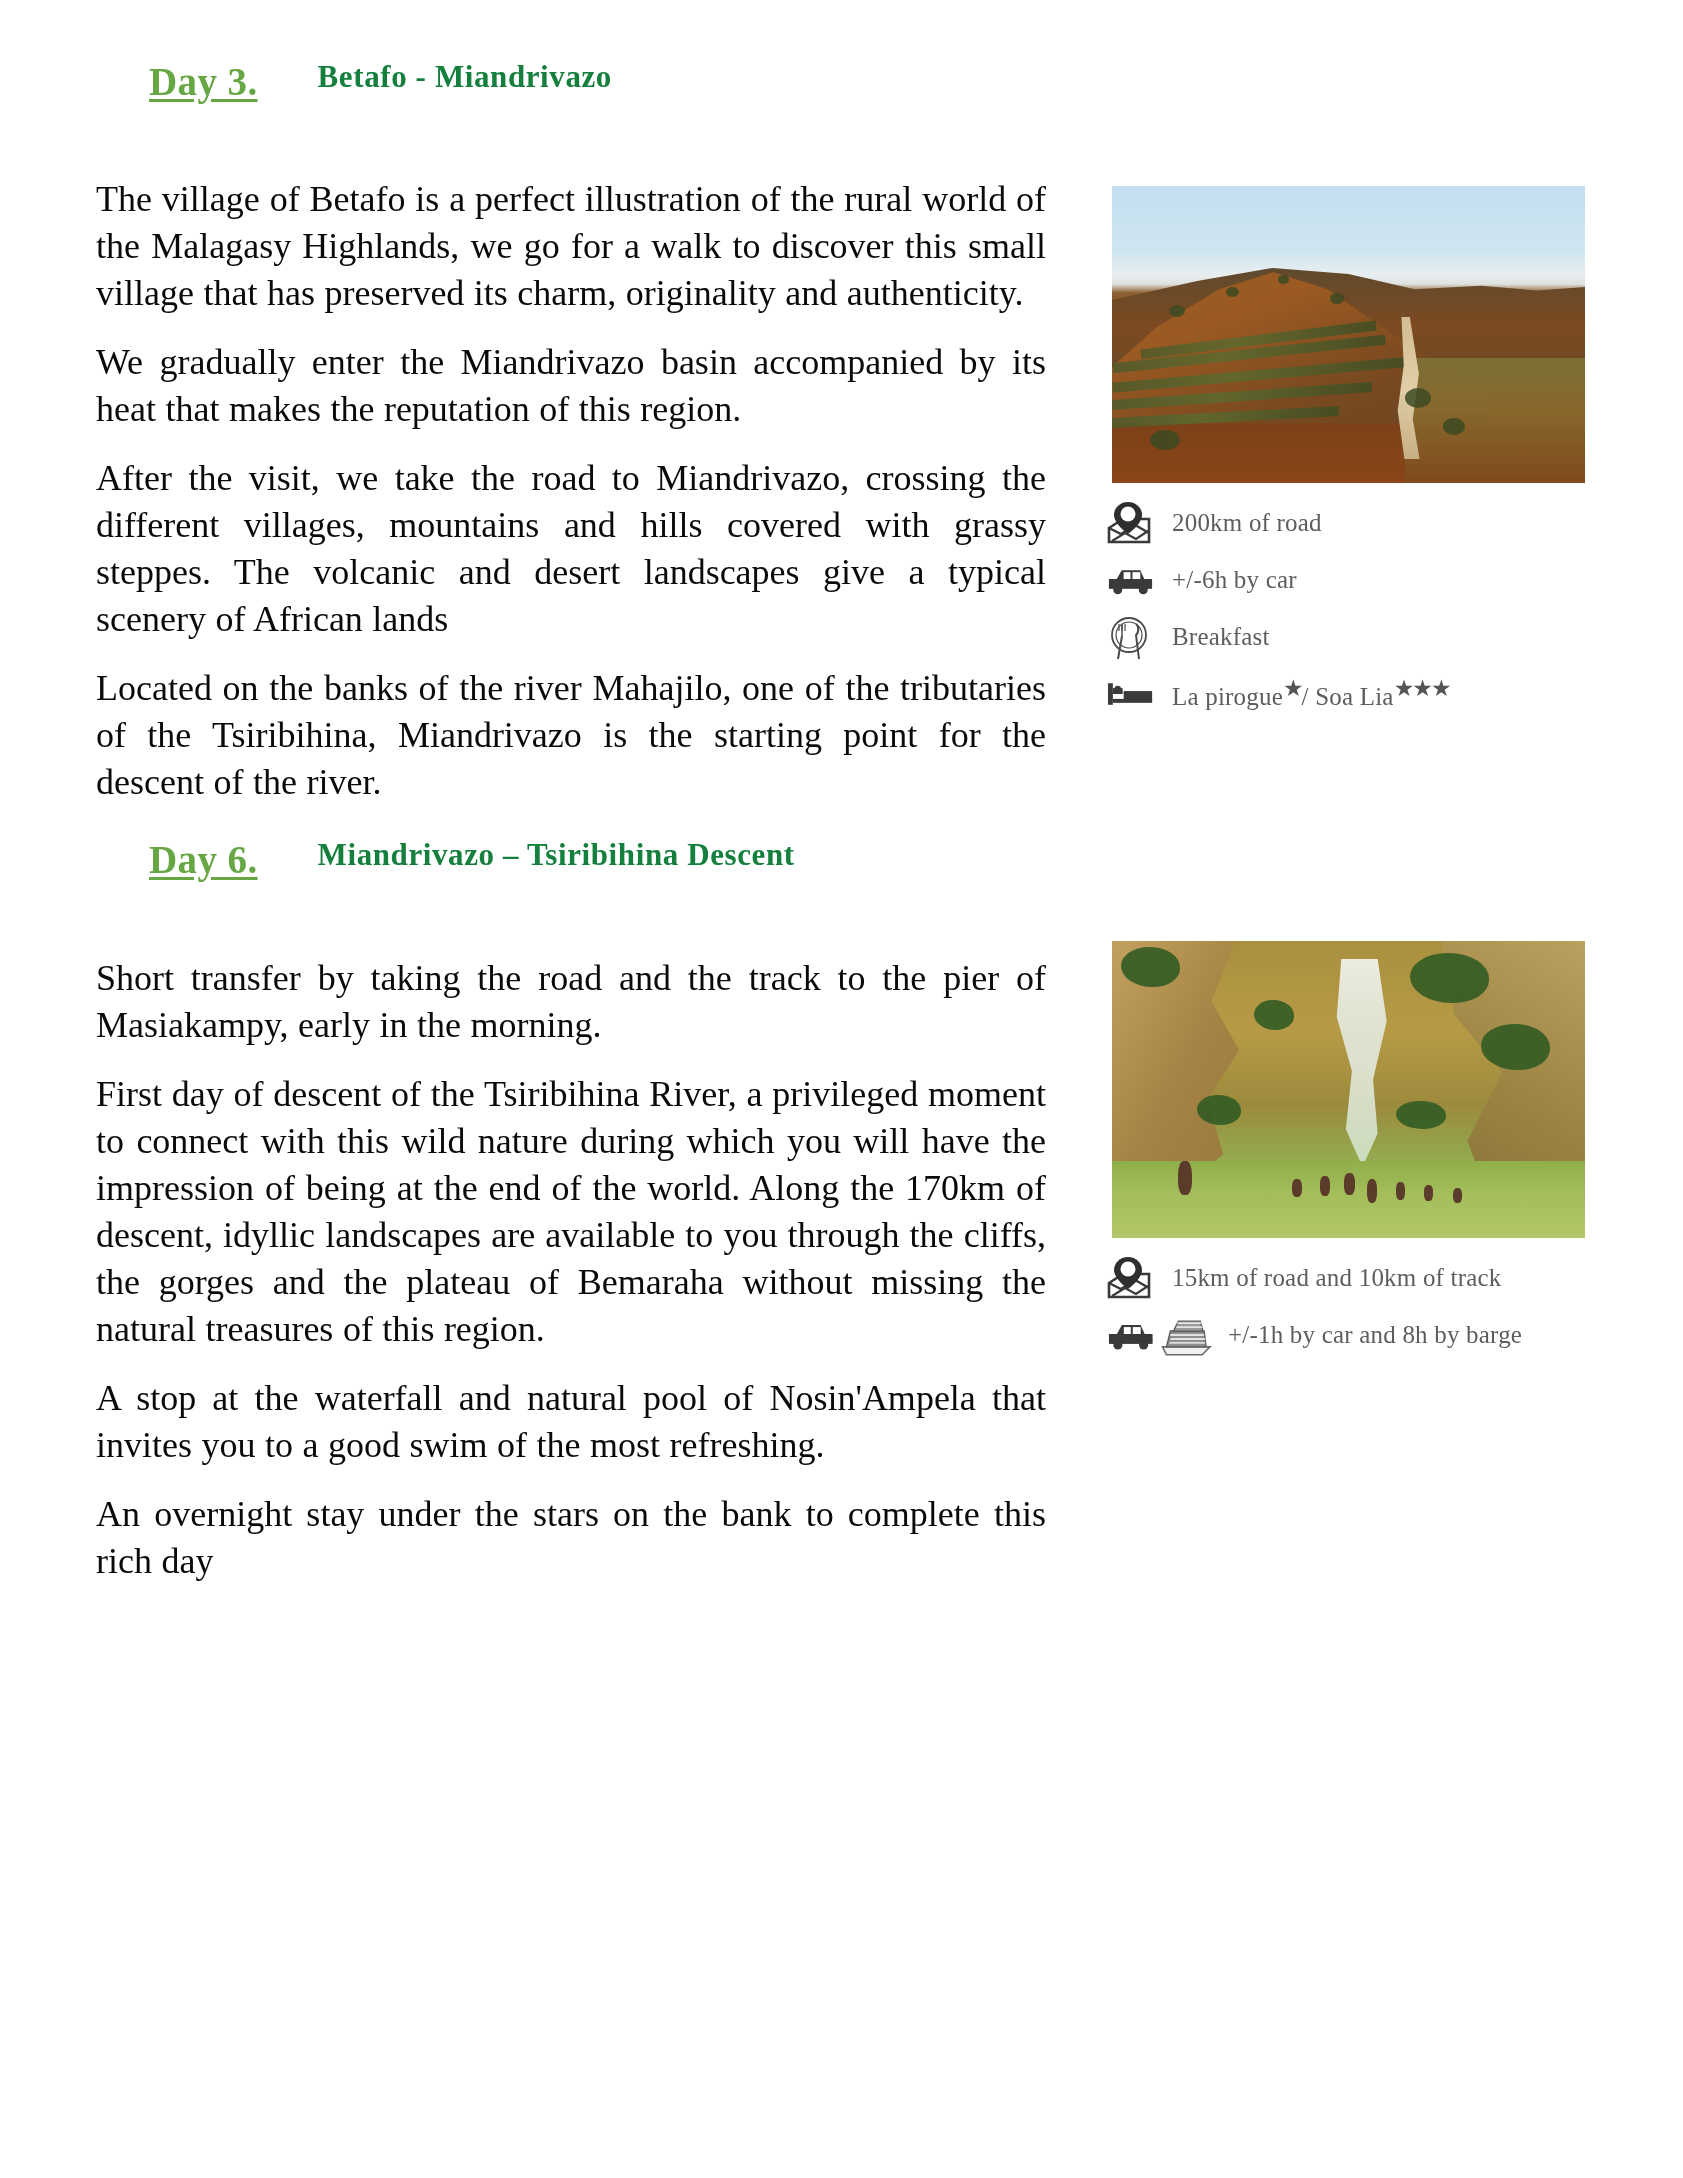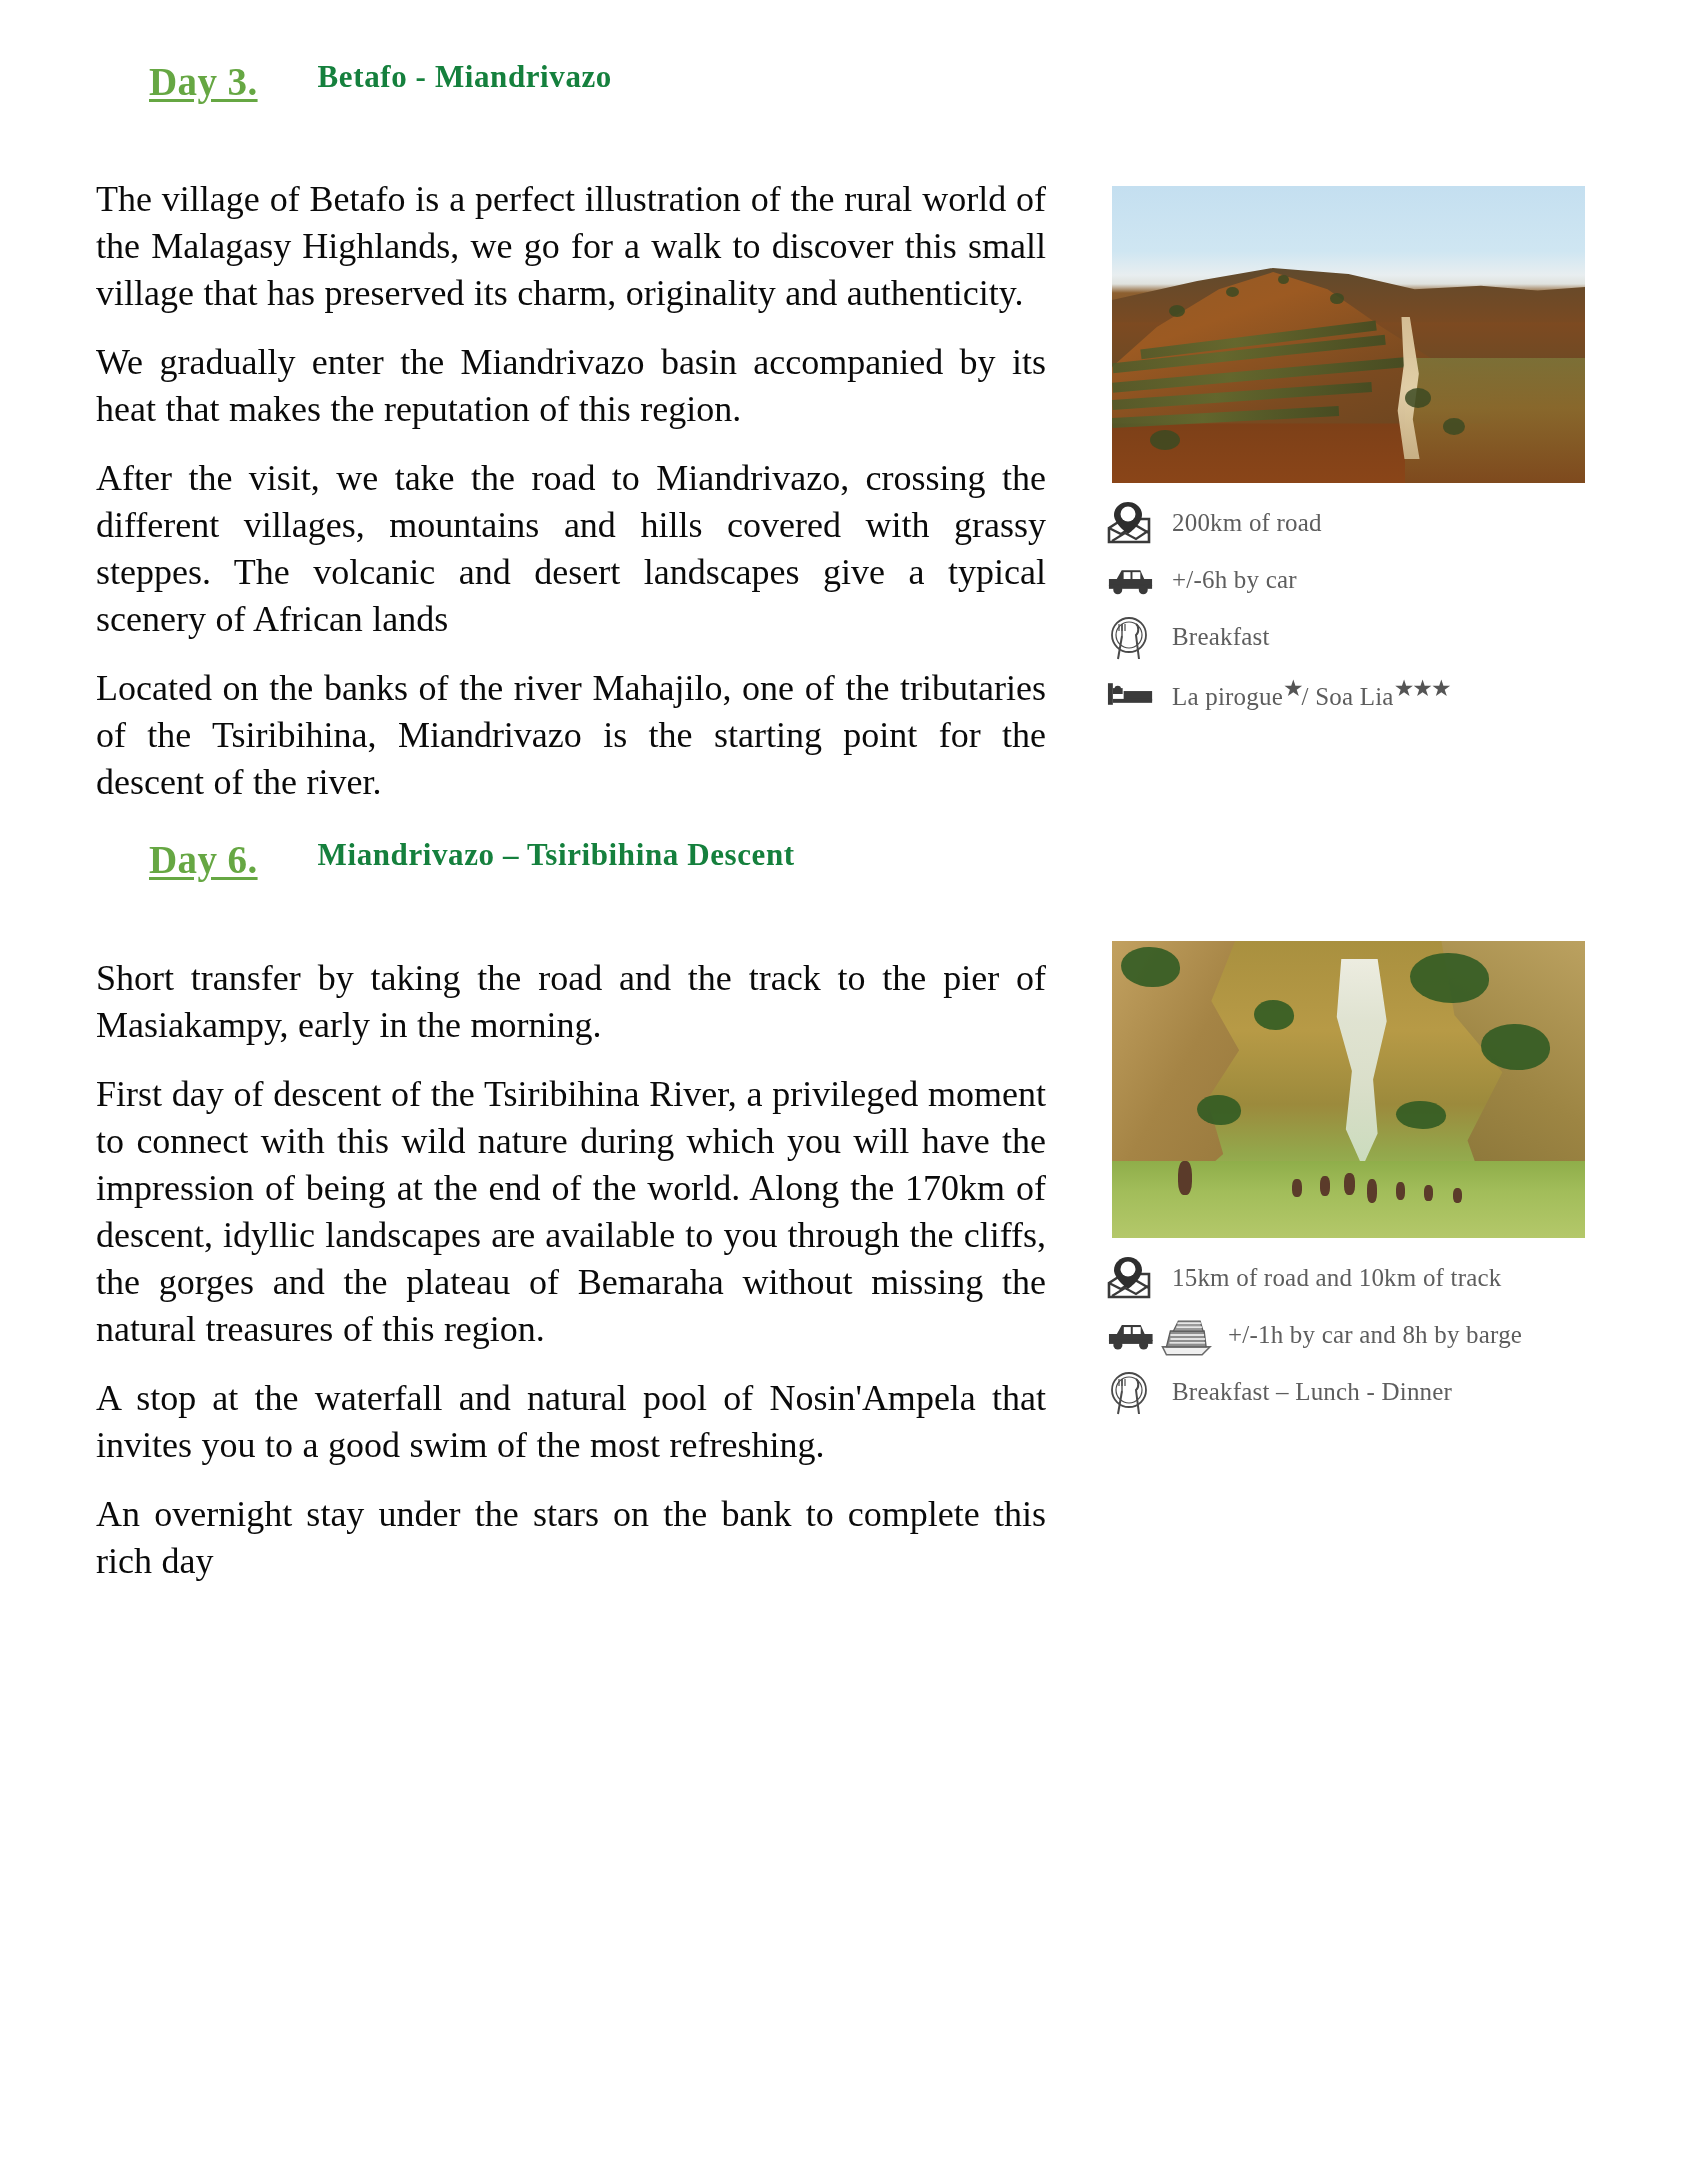--- a/index.html
+++ b/index.html
@@ -364,19 +364,6 @@
           <span class="info-text">+/-1h by car and 8h by barge</span>
         </div>
 
-        <div class="info-row">
-          <span class="info-icon">
-            <svg width="48" height="50" viewBox="0 0 48 50">
-              <circle cx="24" cy="23" r="17" fill="none" stroke="#4a4a4a" stroke-width="1.8"></circle>
-              <circle cx="24" cy="23" r="13" fill="none" stroke="#4a4a4a" stroke-width="1.2"></circle>
-              <path d="M17 12 L17 24" stroke="#4a4a4a" stroke-width="1.4" fill="none"></path>
-              <path d="M14 12 L14 19 M17 12 L17 19 M20 12 L20 19" stroke="#4a4a4a" stroke-width="1.2" fill="none"></path>
-              <path d="M17 24 L13 47" stroke="#4a4a4a" stroke-width="2" fill="none"></path>
-              <path d="M31 12 C34 14 34 21 31 23 L34 47" stroke="#4a4a4a" stroke-width="2" fill="none"></path>
-            </svg>
-          </span>
-          <span class="info-text">Breakfast – Lunch - Dinner</span>
-        </div>
 
 
       </div>

